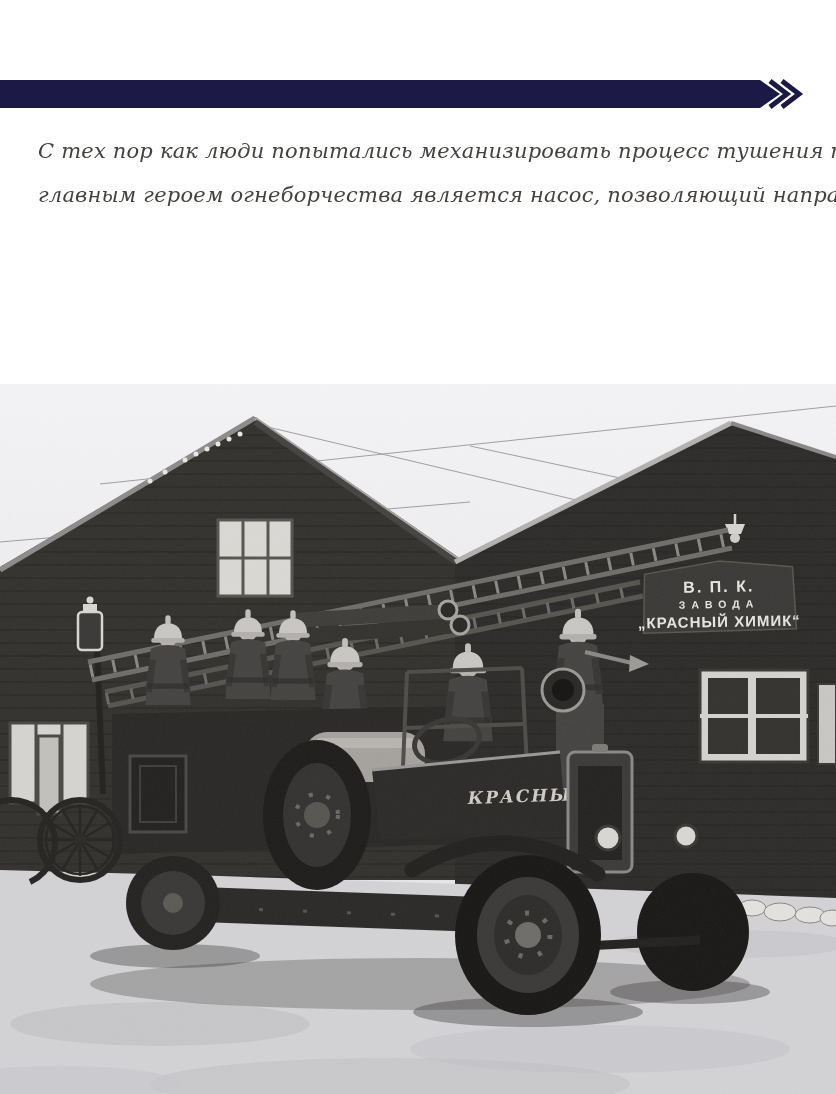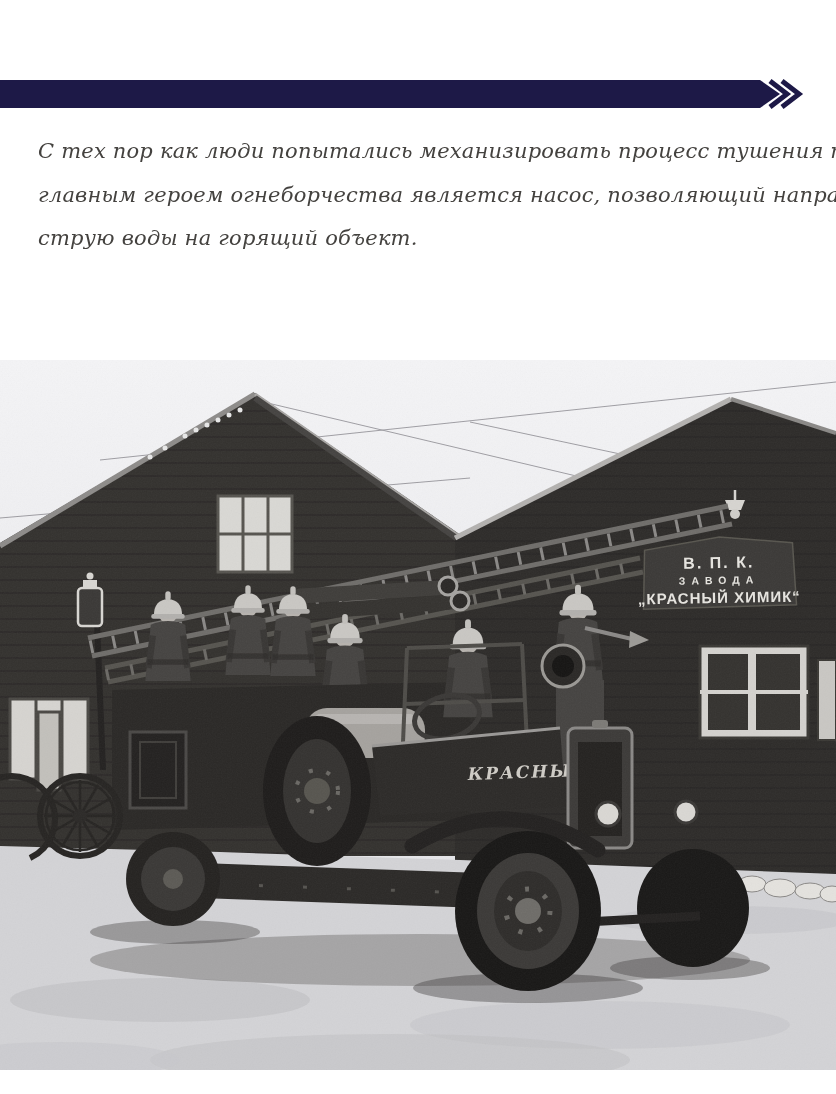--- a/index.html
+++ b/index.html
@@ -28,7 +28,6 @@
   <div class="intro">
     <div>С тех пор как люди попытались механизировать процесс тушения пожаров,</div>
     <div>главным героем огнеборчества является насос, позволяющий направлять</div>
-    <div>струю воды на горящий объект.</div>
   </div>
 
   <div class="photo">

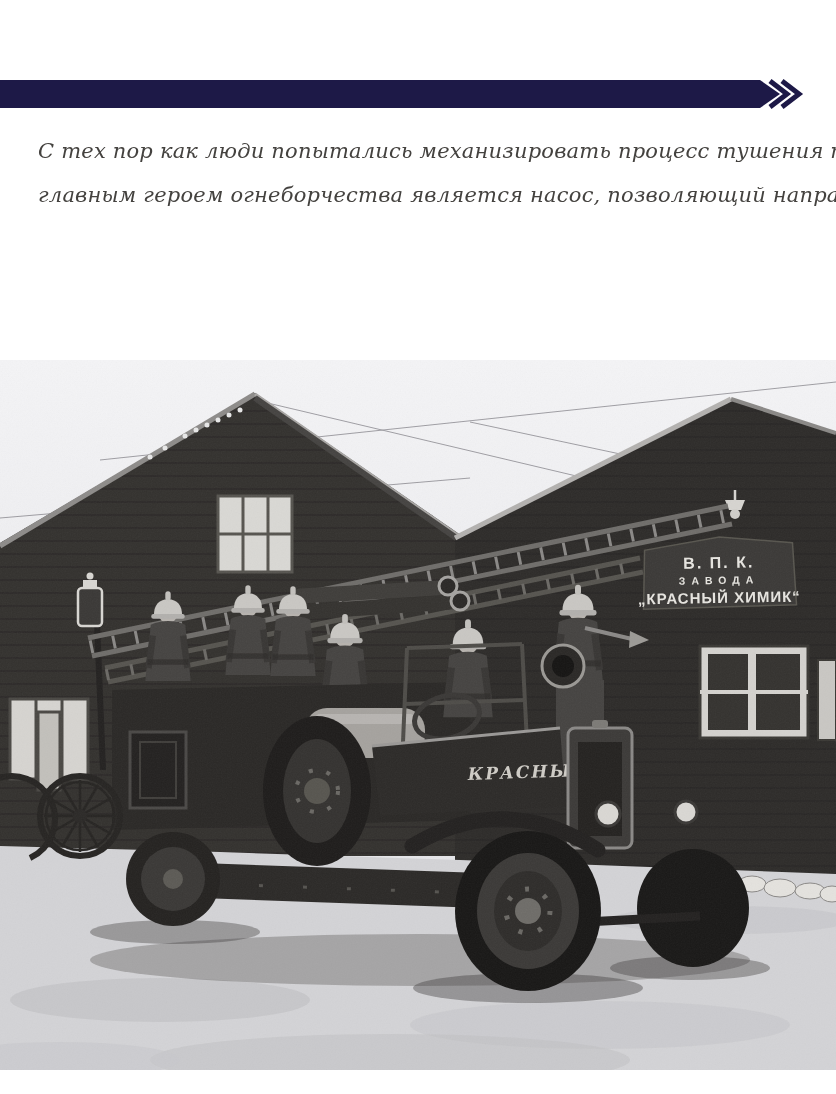--- a/index.html
+++ b/index.html
@@ -9,7 +9,7 @@
   .intro{position:absolute;left:38px;top:130px;width:780px;color:#44423f;
          font-style:italic;font-size:21px;line-height:43.5px;letter-spacing:.2px;}
   .intro div{white-space:nowrap;}
-  .photo{position:absolute;left:0;top:360px;width:836px;height:710px;}
+  .photo{position:absolute;left:0;top:384px;width:836px;height:710px;}
   .photo svg{display:block;width:836px;height:710px;}
   text.sign{font-family:"Liberation Sans", sans-serif;fill:#e7e5e0;font-weight:bold;}
   text.trucktxt{font-family:"DejaVu Serif", serif;font-style:italic;font-weight:bold;fill:#cfccc6;}

